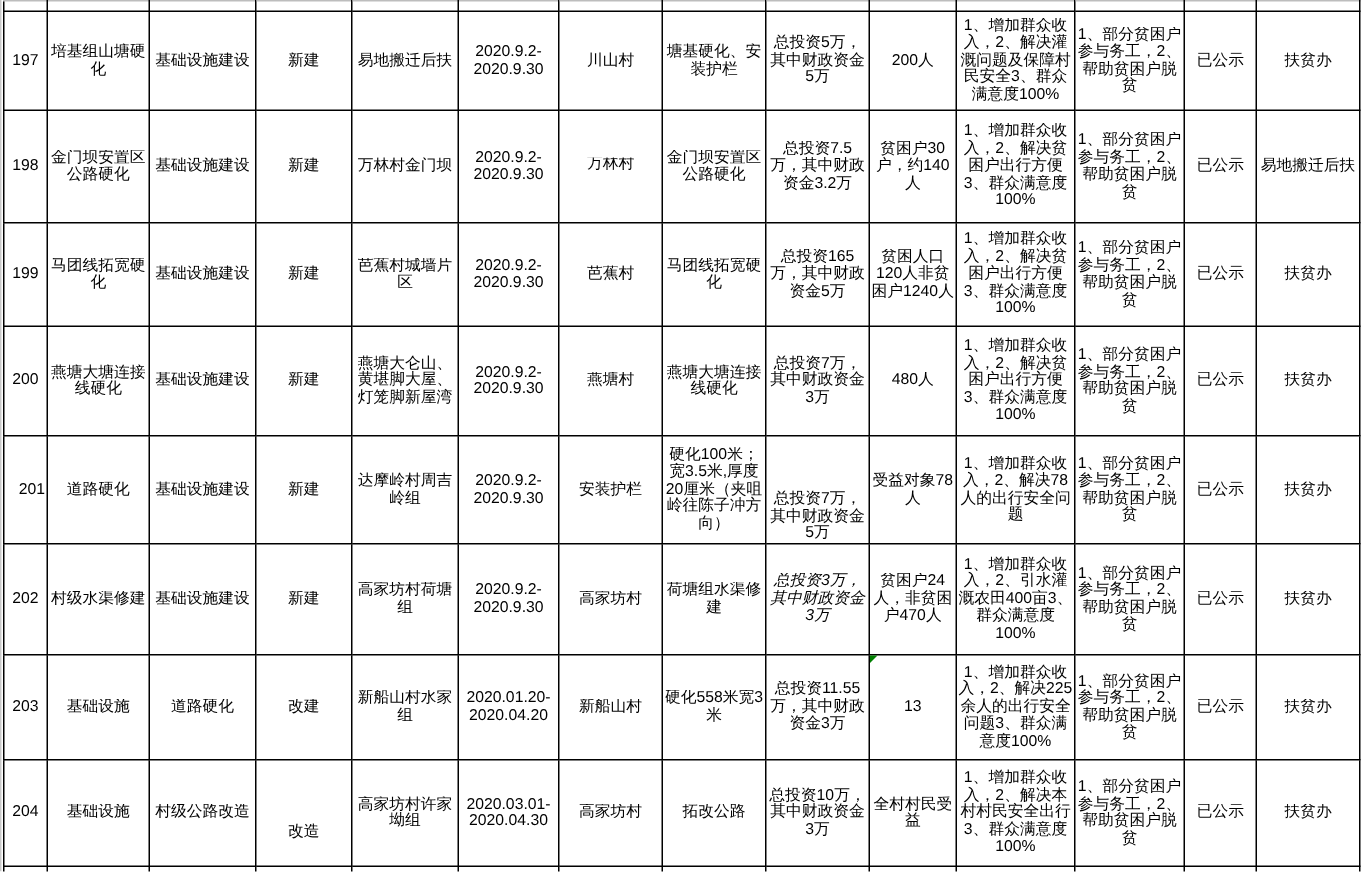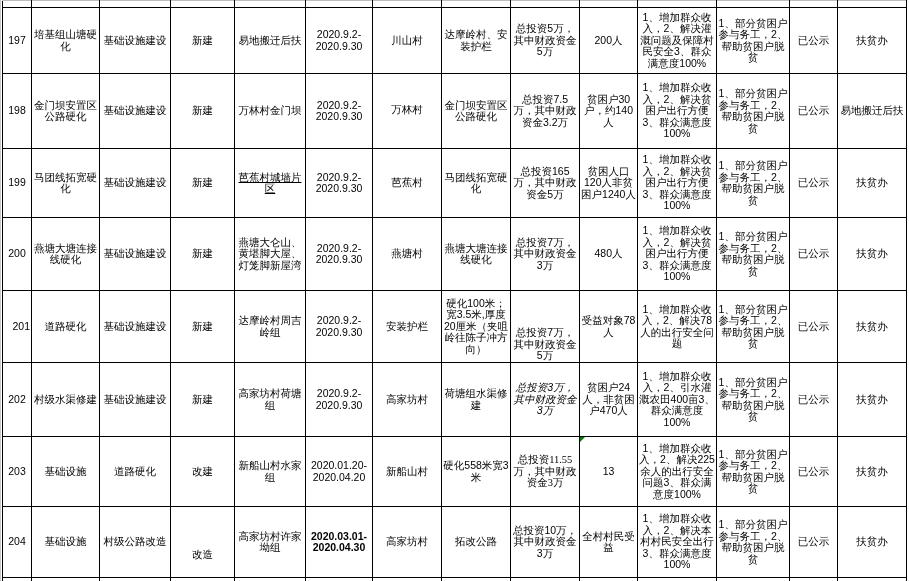--- a/index.html
+++ b/index.html
@@ -99,7 +99,7 @@
             <div class="cw" style="max-height: 64px;">川山村</div>
           </td>
           <td>
-            <div class="cw" style="max-height: 64px;">达摩岭村、安装护栏</div>
+            <div class="cw" style="max-height: 64px;">塘基硬化、安装护栏</div>
           </td>
           <td>
             <div class="cw" style="max-height: 64px;">总投资5万，其中财政资金5万</div>

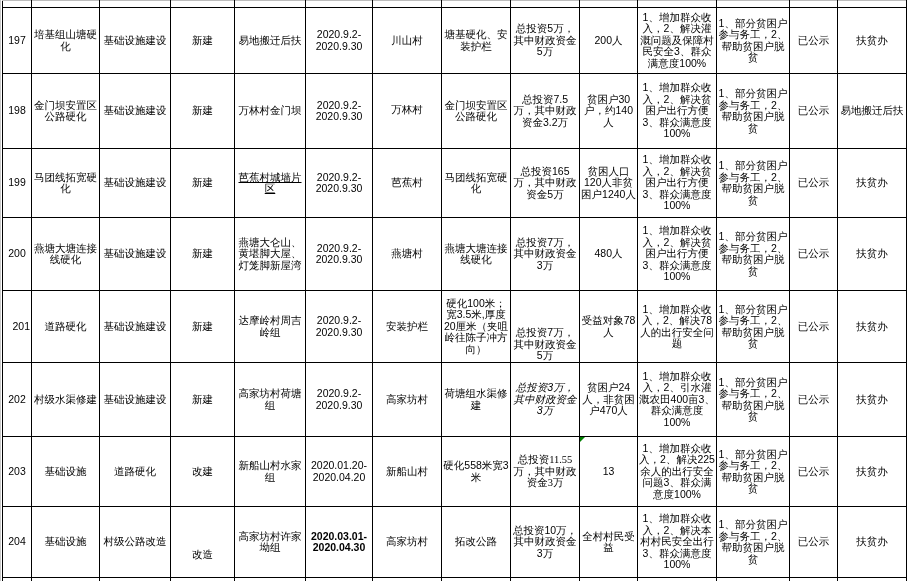--- a/index.html
+++ b/index.html
@@ -178,7 +178,7 @@
             <div class="cw" style="max-height: 67px;">新建</div>
           </td>
           <td>
-            <div class="cw" style="max-height: 67px; text-decoration: underline;">芭蕉村城墙片区</div>
+            <div class="cw" style="max-height: 67px;">芭蕉村城墙片区</div>
           </td>
           <td>
             <div class="cw" style="max-height: 67px;">2020.9.2-2020.9.30</div>

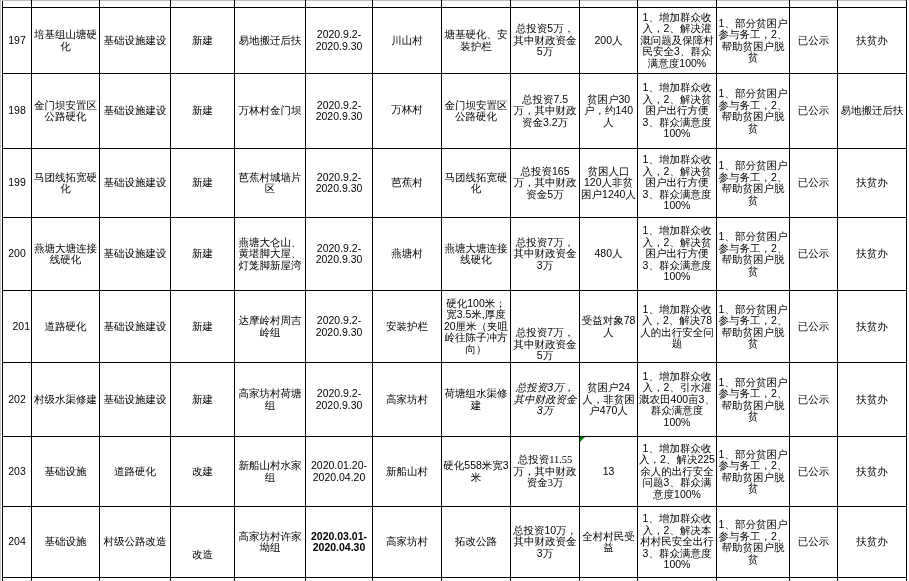--- a/index.html
+++ b/index.html
@@ -366,7 +366,7 @@
             <div class="cw" style="max-height: 68px;">硬化558米宽3米</div>
           </td>
           <td>
-            <div class="cw" style="max-height: 68px; font-family: Liberation Serif, serif;">总投资11.55万，其中财政资金3万</div>
+            <div class="cw" style="max-height: 68px;">总投资11.55万，其中财政资金3万</div>
           </td>
           <td>
             <div class="cw" style="max-height: 68px;">13</div>

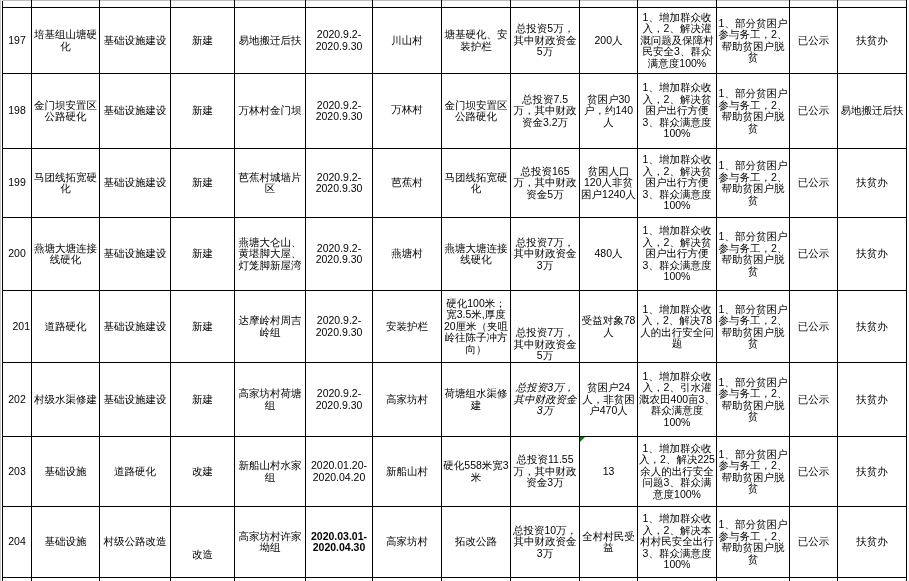--- a/index.html
+++ b/index.html
@@ -402,7 +402,7 @@
             <div class="cw" style="max-height: 69px;">高家坊村许家坳组</div>
           </td>
           <td>
-            <div class="cw" style="max-height: 69px; font-weight: bold;">2020.03.01-2020.04.30</div>
+            <div class="cw" style="max-height: 69px;">2020.03.01-2020.04.30</div>
           </td>
           <td>
             <div class="cw" style="max-height: 69px;">高家坊村</div>

